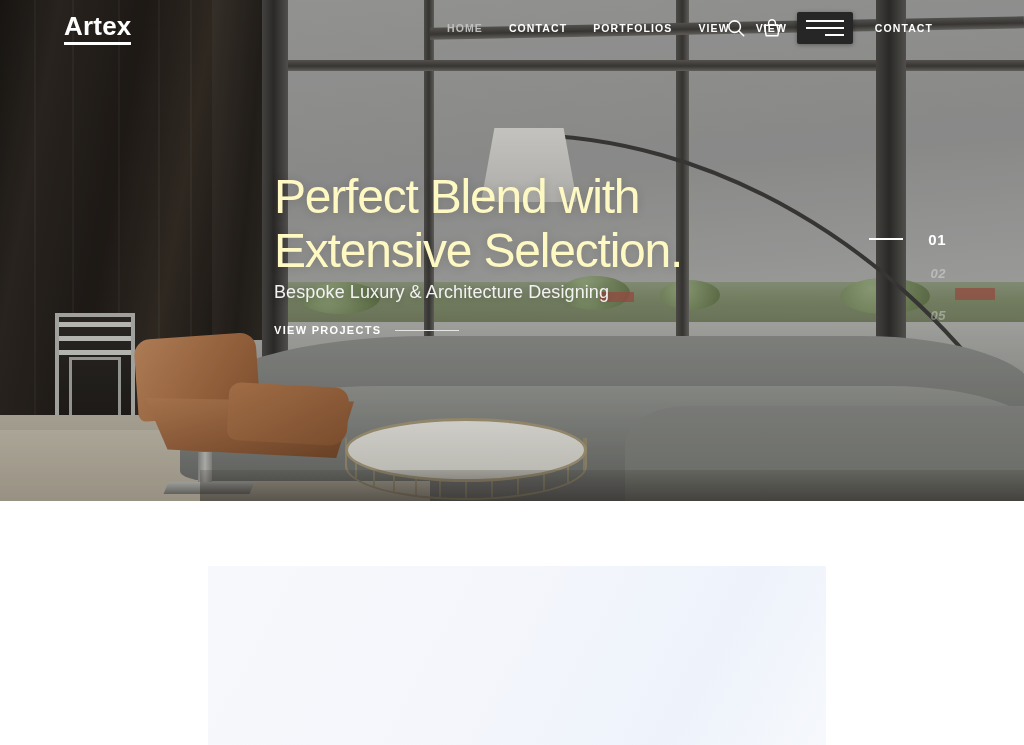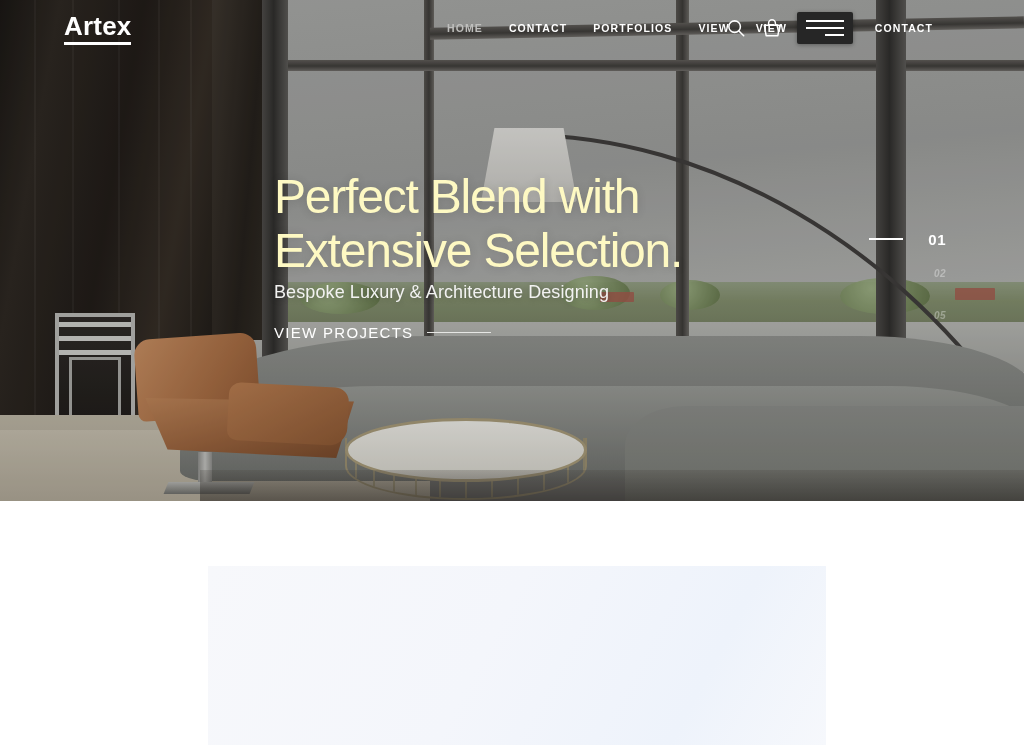--- a/index.html
+++ b/index.html
@@ -232,7 +232,7 @@
     width:24px; text-align:right; cursor:pointer;
   }
   .pg-row.off { height:42px; }
-  .pg-row.off .pg-num { color:rgba(255,255,255,.34); font-size:10px; font-weight:bold;font-style:italic; }
+  .pg-row.off .pg-num { color:rgba(255,255,255,.34); font-size:13px; font-weight:bold;font-style:italic; }
 
   
   .about-wrap { position:relative; width:1024px; height:244px; background:#fff; }

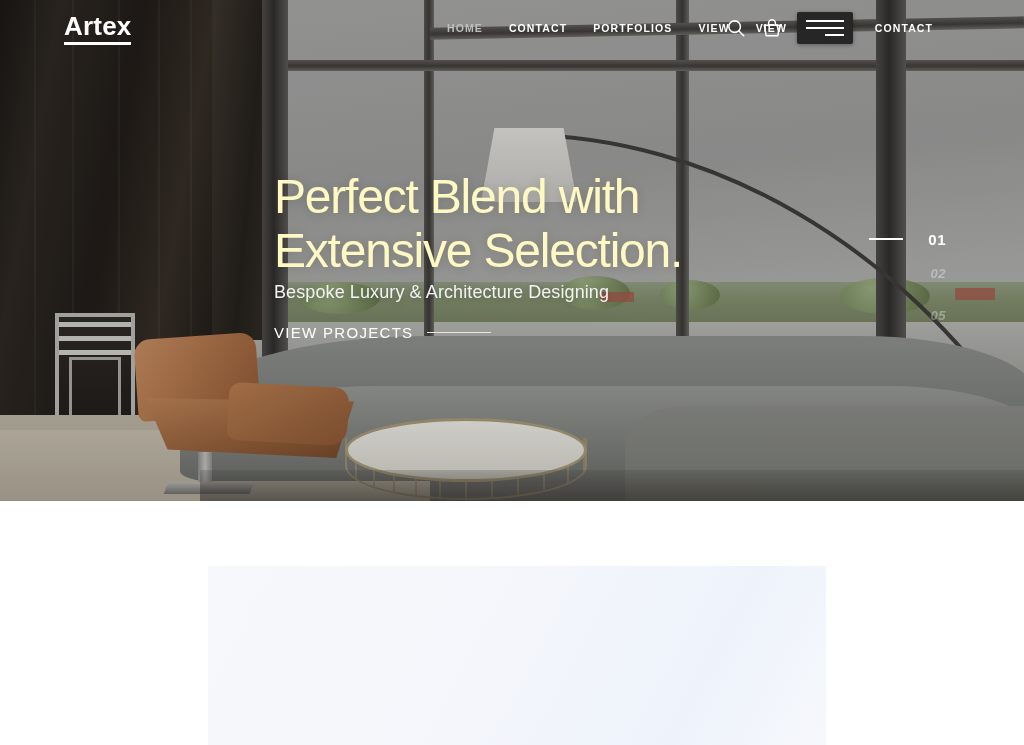--- a/index.html
+++ b/index.html
@@ -219,7 +219,7 @@
     margin-top:21px; display:flex; align-items:center; gap:14px; cursor:pointer;
   }
   .hero-cta span {
-    color:#fff; font-size:15px; font-weight:normal; letter-spacing:1.3px;
+    color:#fff; font-size:11px; font-weight:bold; letter-spacing:1.3px;
   }
   .cta-line { width:64px; height:1px; background:#e6e6e4; }
 

